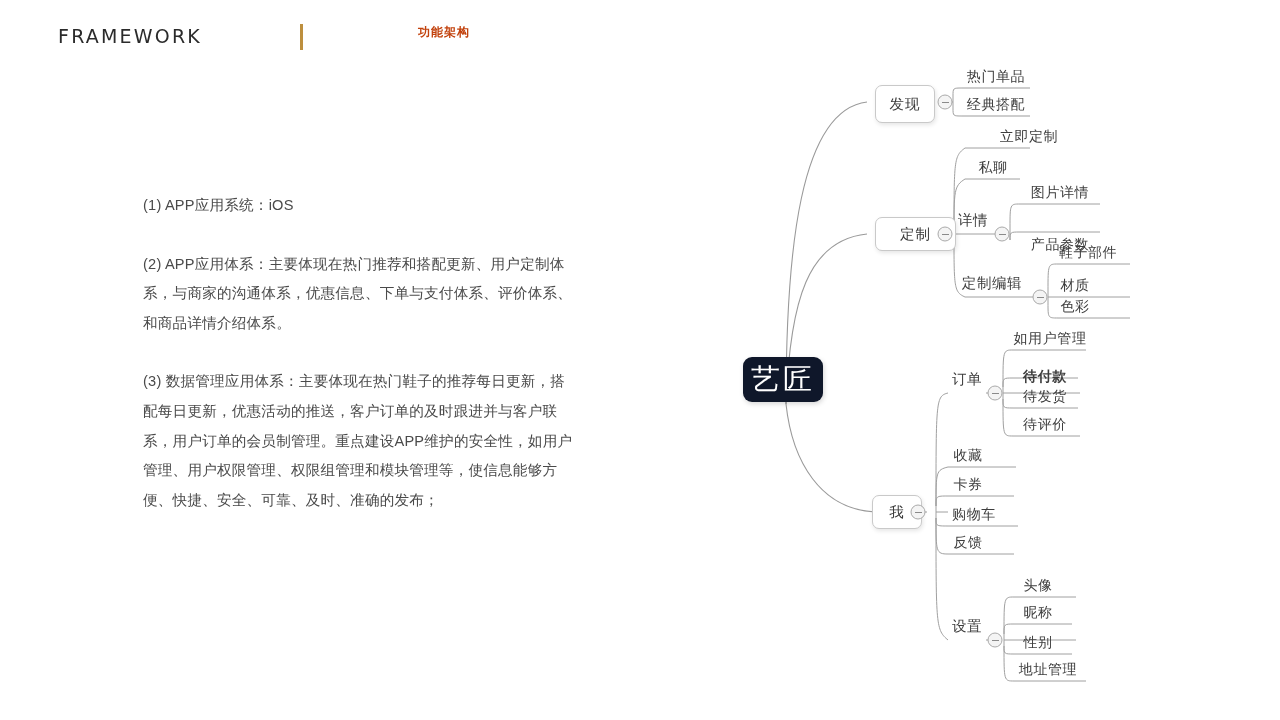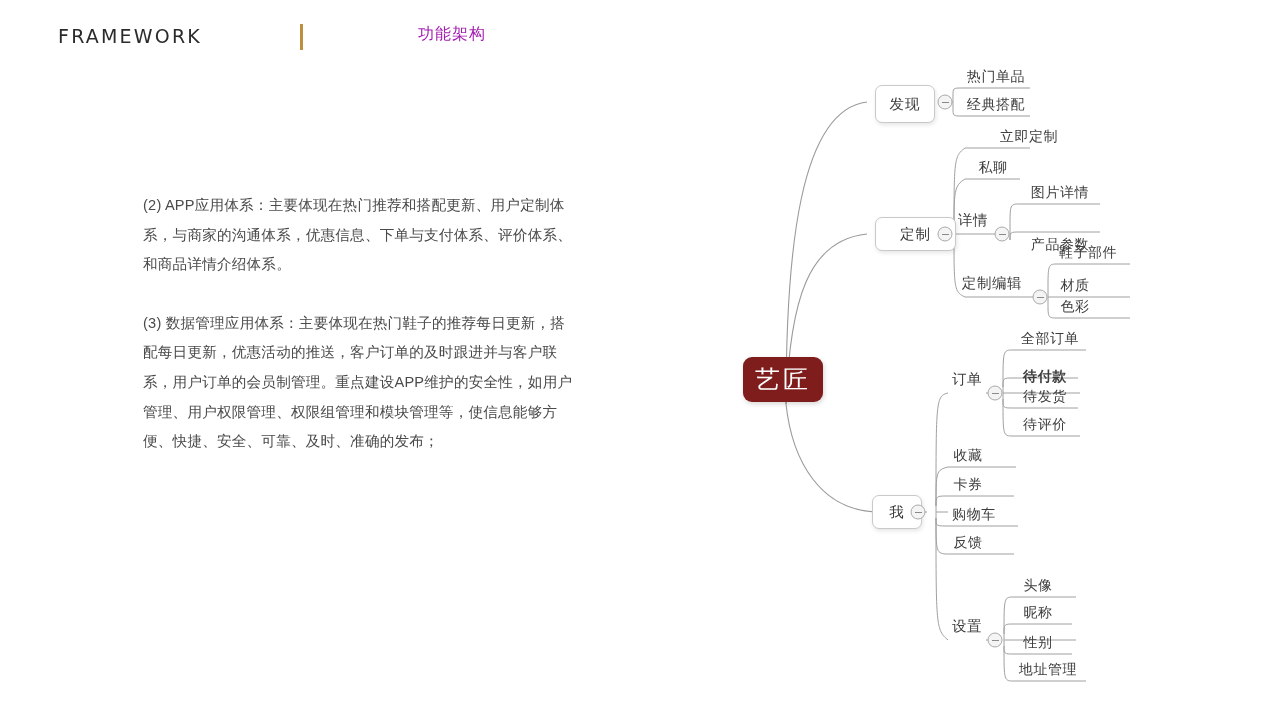--- a/index.html
+++ b/index.html
@@ -48,10 +48,11 @@
     position: absolute;
     left: 418px;
     top: 24px;
-    font-size: 16px;
-    color: #a21caf;
+    font-size: 12px;
+    color: #c2410c;
     letter-spacing: 1px;
     white-space: nowrap;
+    font-weight: bold;
   }
 
   

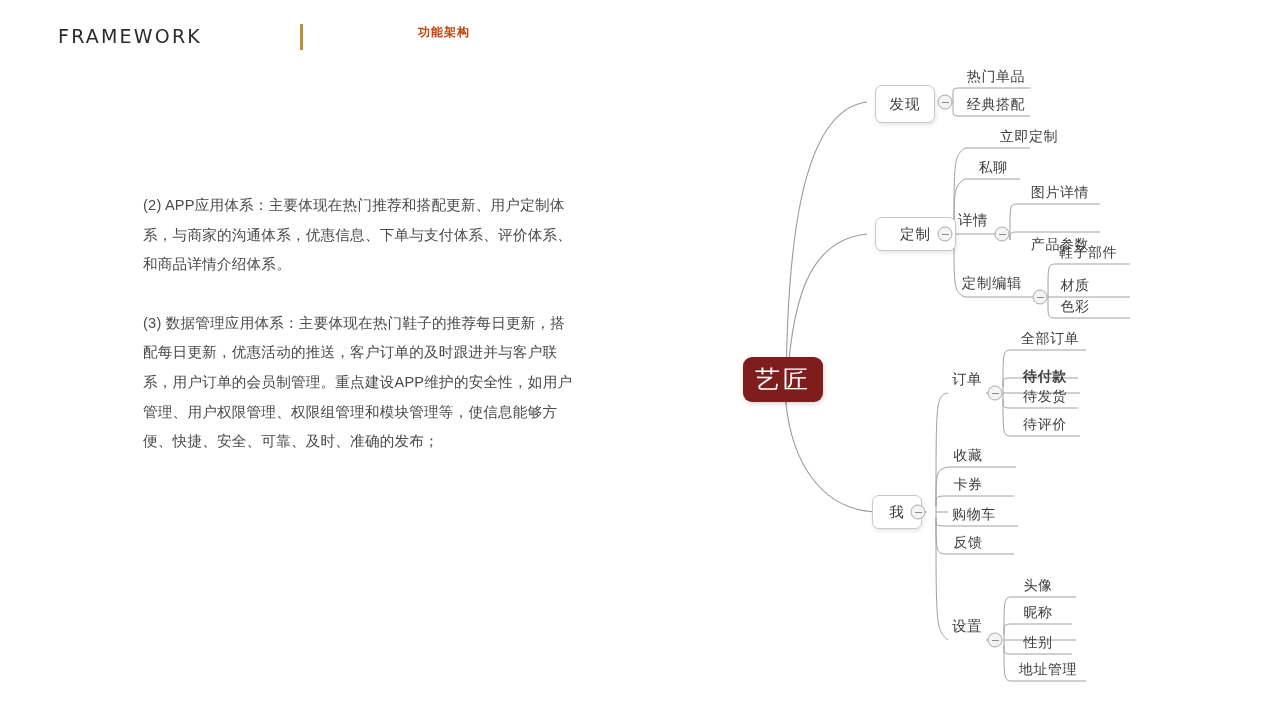--- a/index.html
+++ b/index.html
@@ -163,6 +163,7 @@
 </div>
 
 <div id="body-copy">
+  <p class="para">(1) APP应用系统：iOS</p>
   <p class="para">(2) APP应用体系：主要体现在热门推荐和搭配更新、用户定制体系，与商家的沟通体系，优惠信息、下单与支付体系、评价体系、和商品详情介绍体系。</p>
   <p class="para">(3) 数据管理应用体系：主要体现在热门鞋子的推荐每日更新，搭配每日更新，优惠活动的推送，客户订单的及时跟进并与客户联系，用户订单的会员制管理。重点建设APP维护的安全性，如用户管理、用户权限管理、权限组管理和模块管理等，使信息能够方便、快捷、安全、可靠、及时、准确的发布；</p>
 </div>

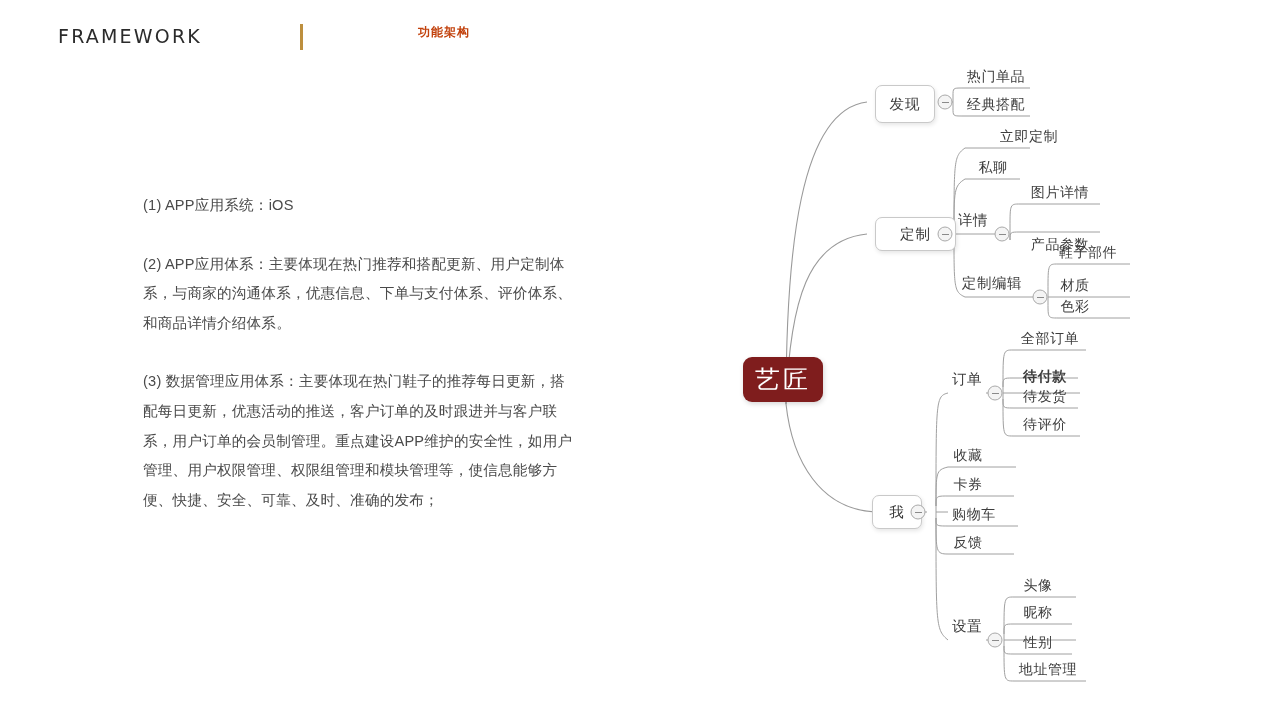--- a/index.html
+++ b/index.html
@@ -293,7 +293,7 @@
   <div class="node-text" style="left:268px; top:554px;">反馈</div>
   <div class="node-text lvl2" style="left:267px; top:638px;">设置</div>
 
-  <div class="node-text" style="left:350px; top:350px;">全部订单</div>
+  <div class="node-text" style="left:350px; top:350px;">如用户管理</div>
   <div class="node-text" style="left:345px; top:388px;font-weight:bold;">待付款</div>
   <div class="node-text" style="left:345px; top:408px;">待发货</div>
   <div class="node-text" style="left:345px; top:436px;">待评价</div>

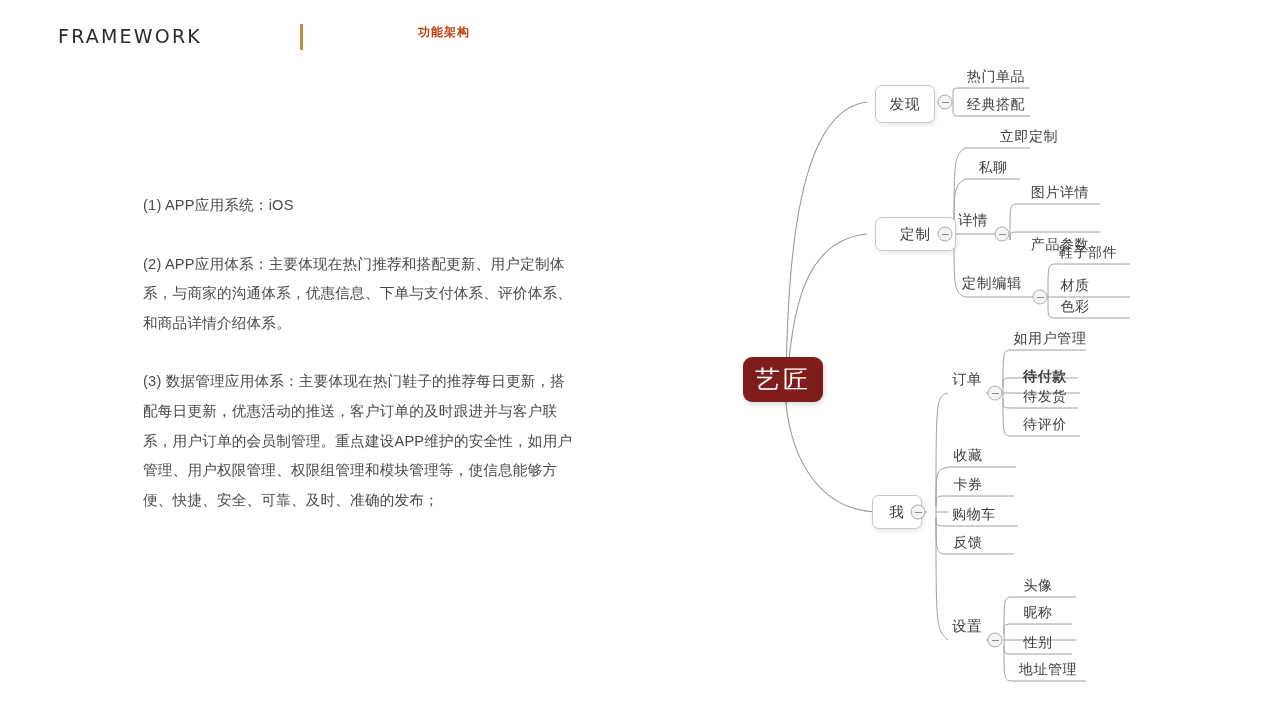--- a/index.html
+++ b/index.html
@@ -90,13 +90,13 @@
   .node-root {
     position: absolute;
     box-sizing: border-box;
-    background: #7f1d1d;
+    background: #0f172a;
     color: #ffffff;
     border-radius: 9px;
     display: flex;
     align-items: center;
     justify-content: center;
-    font-size: 25px;
+    font-size: 29px;
     letter-spacing: 3px;
     box-shadow: 1px 2px 5px rgba(0,0,0,0.16);
     white-space: nowrap;

